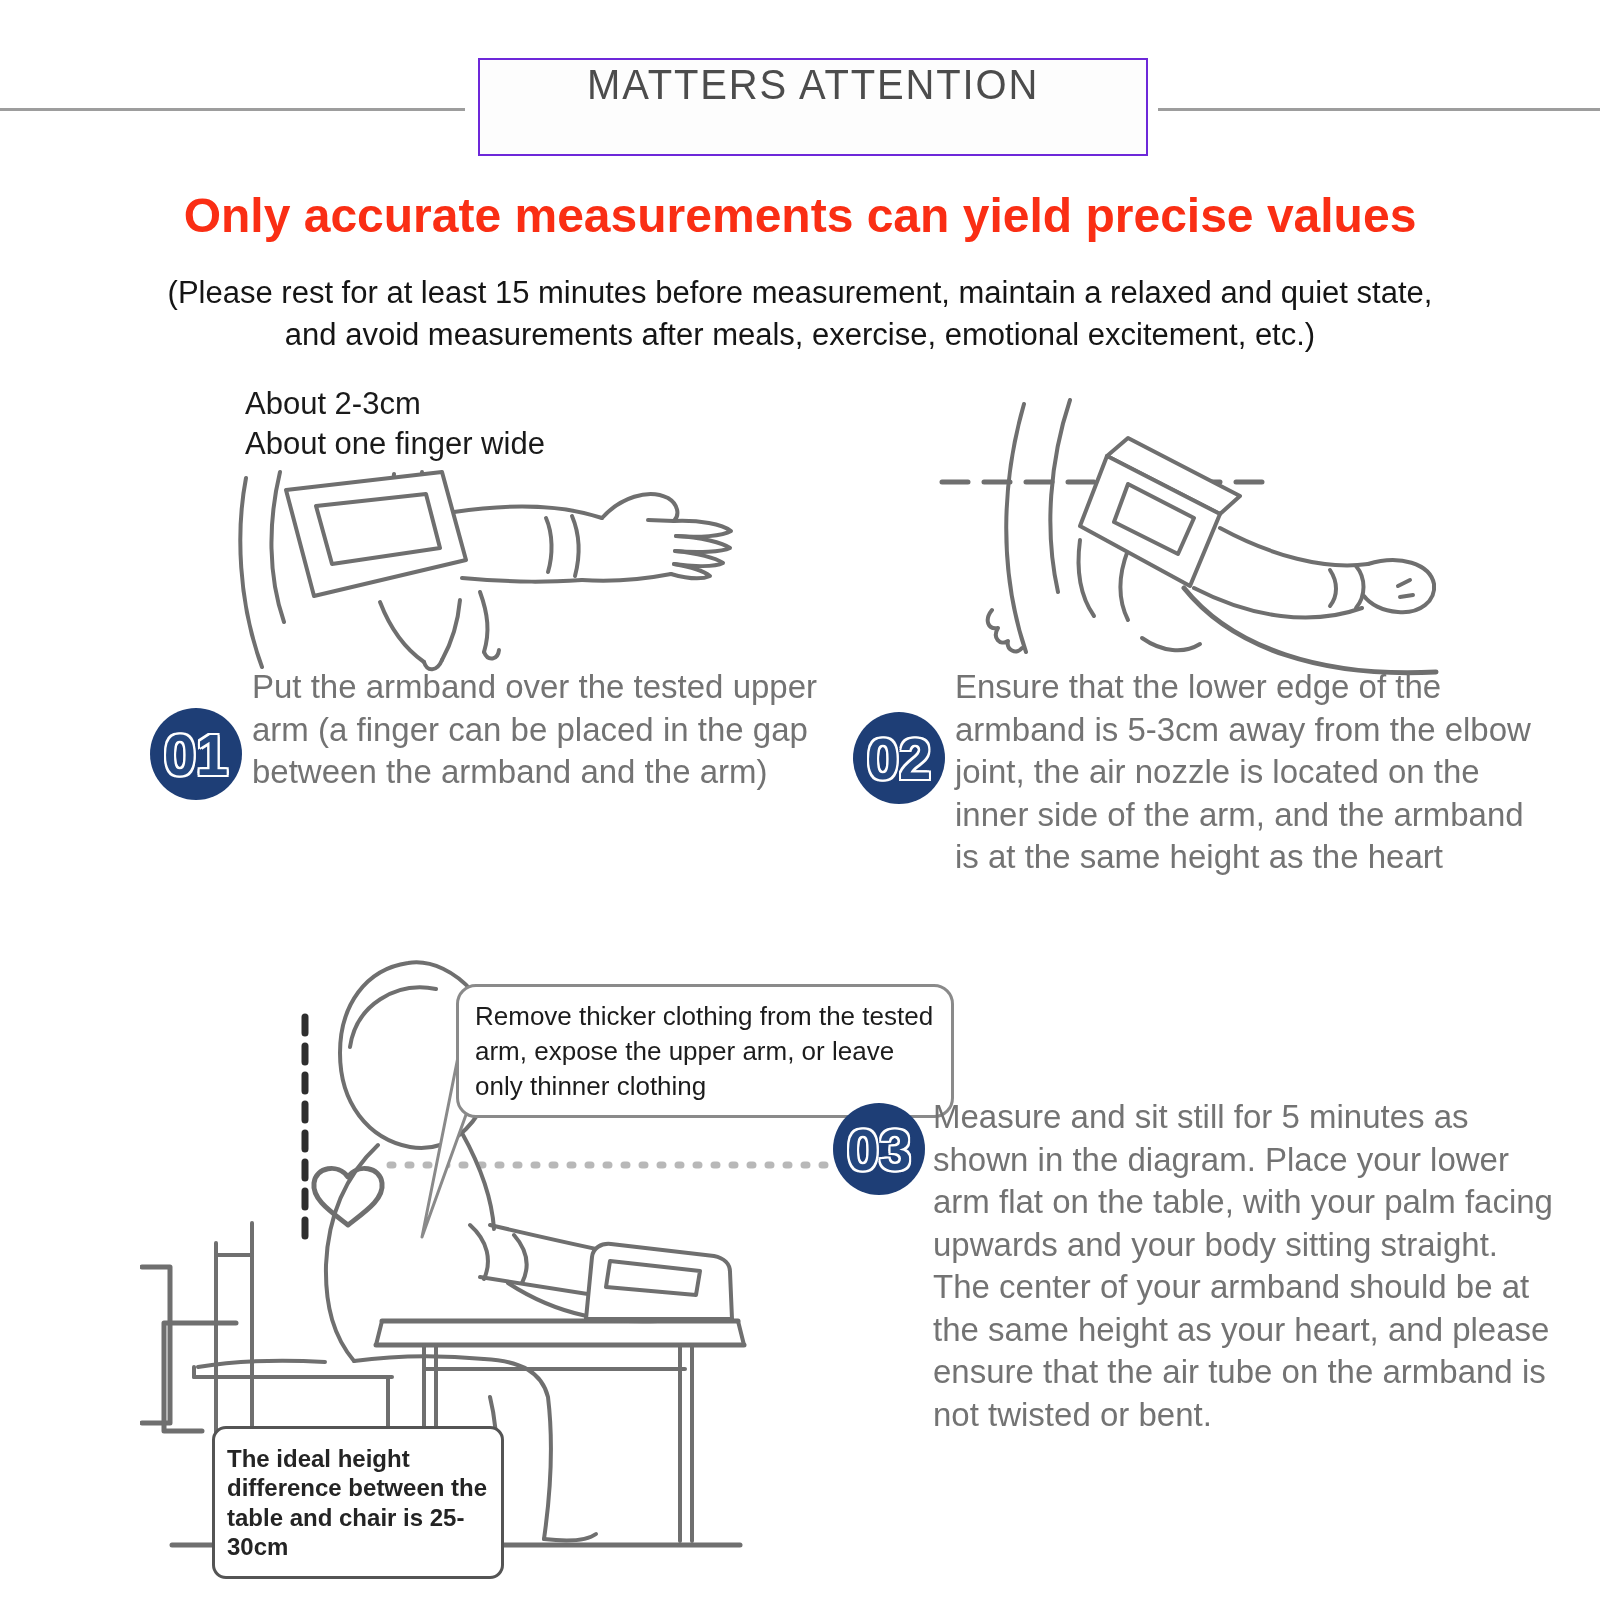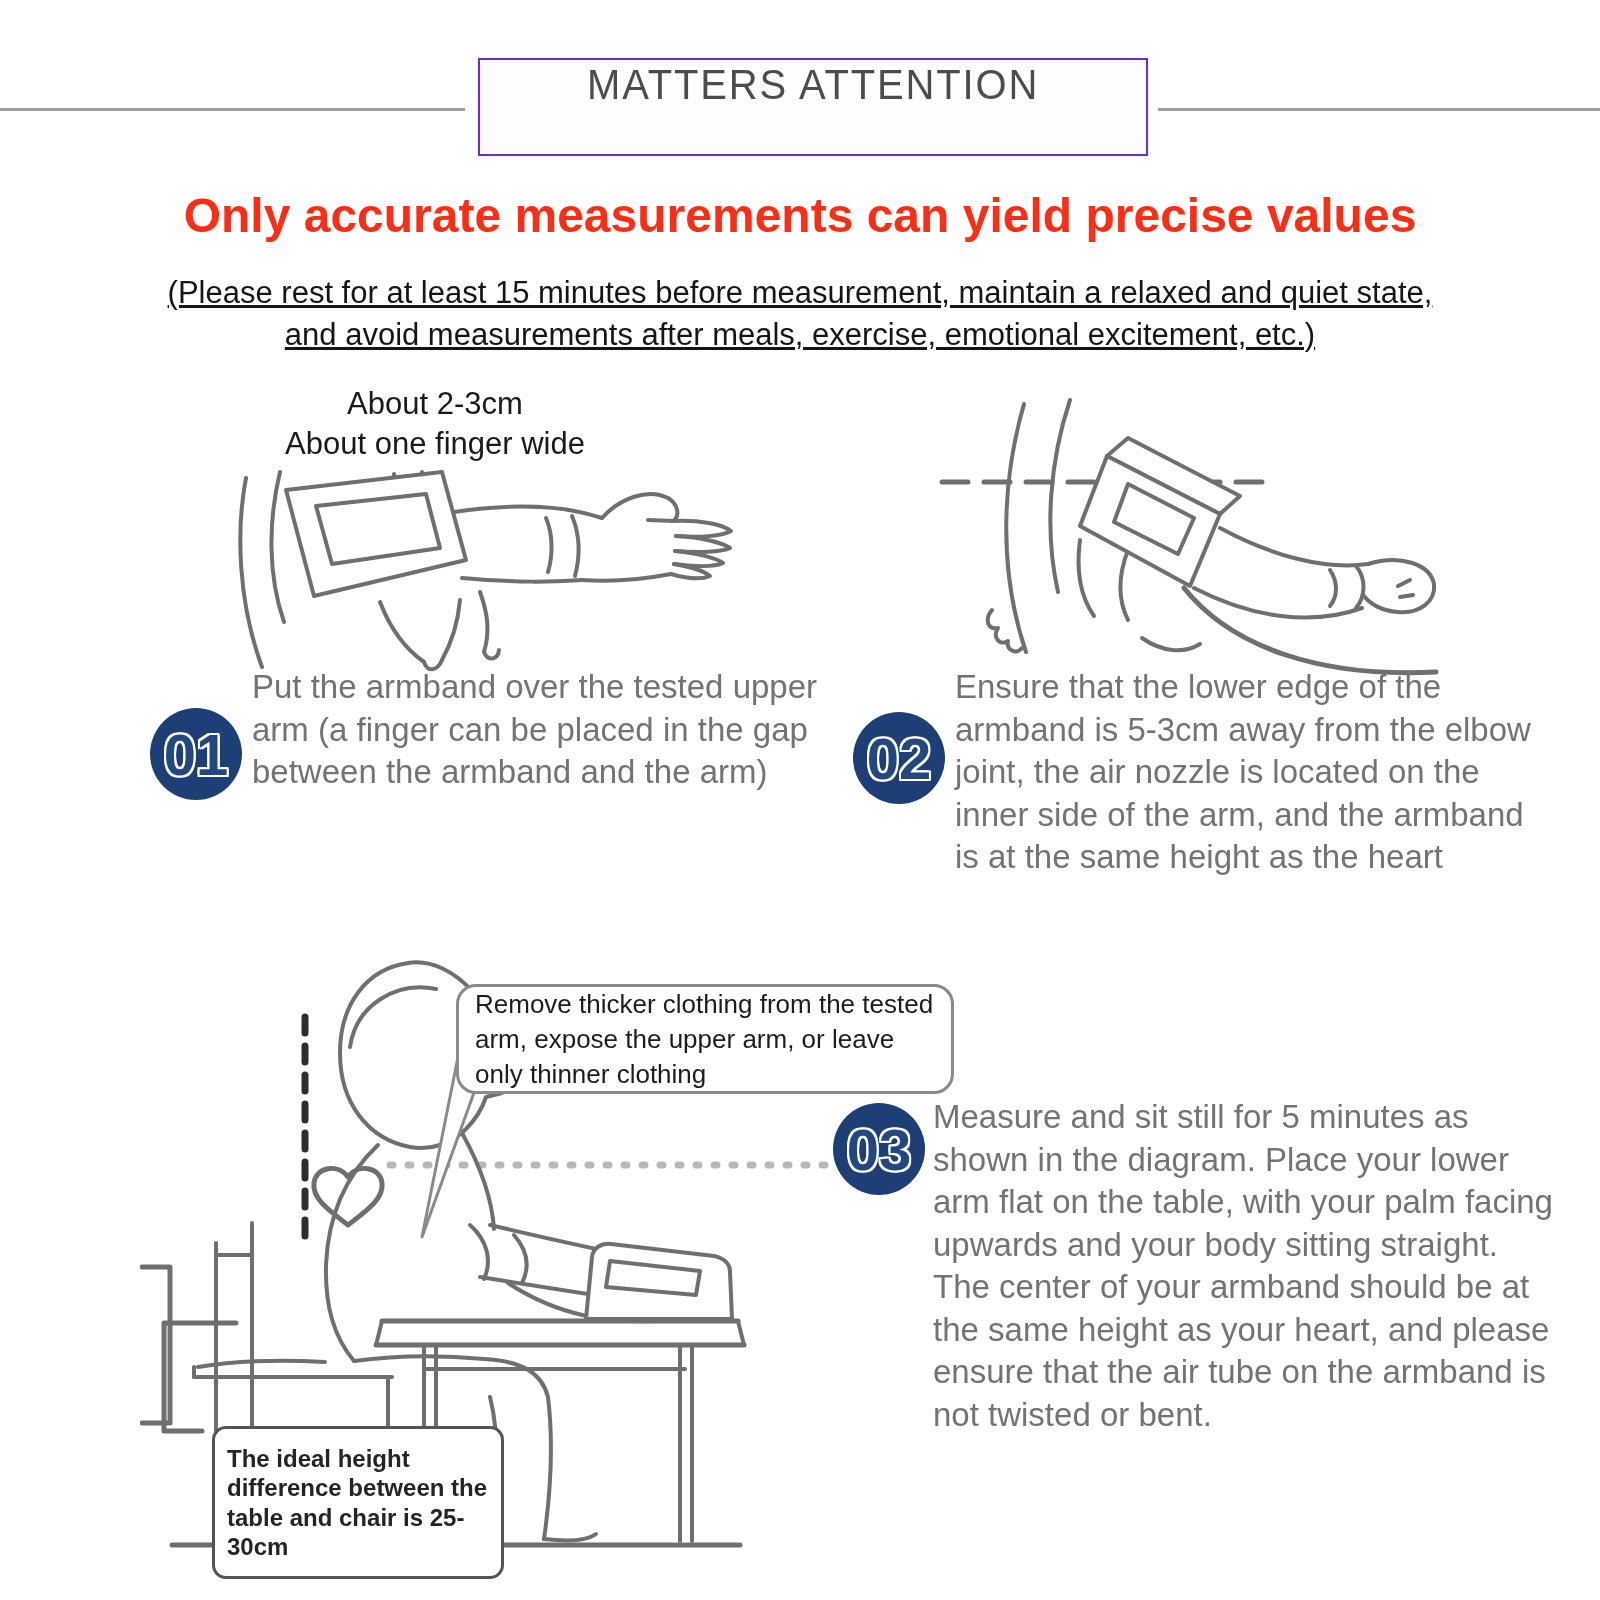--- a/index.html
+++ b/index.html
@@ -28,7 +28,7 @@
   }
   .intro-note{
     position:absolute;left:0;top:272px;width:1600px;text-align:center;
-    font-size:31px;color:#151515;line-height:1.34;text-decoration:underline;
+    font-size:31px;color:#151515;line-height:1.34;
   }
   .intro-note span{display:block;}
 

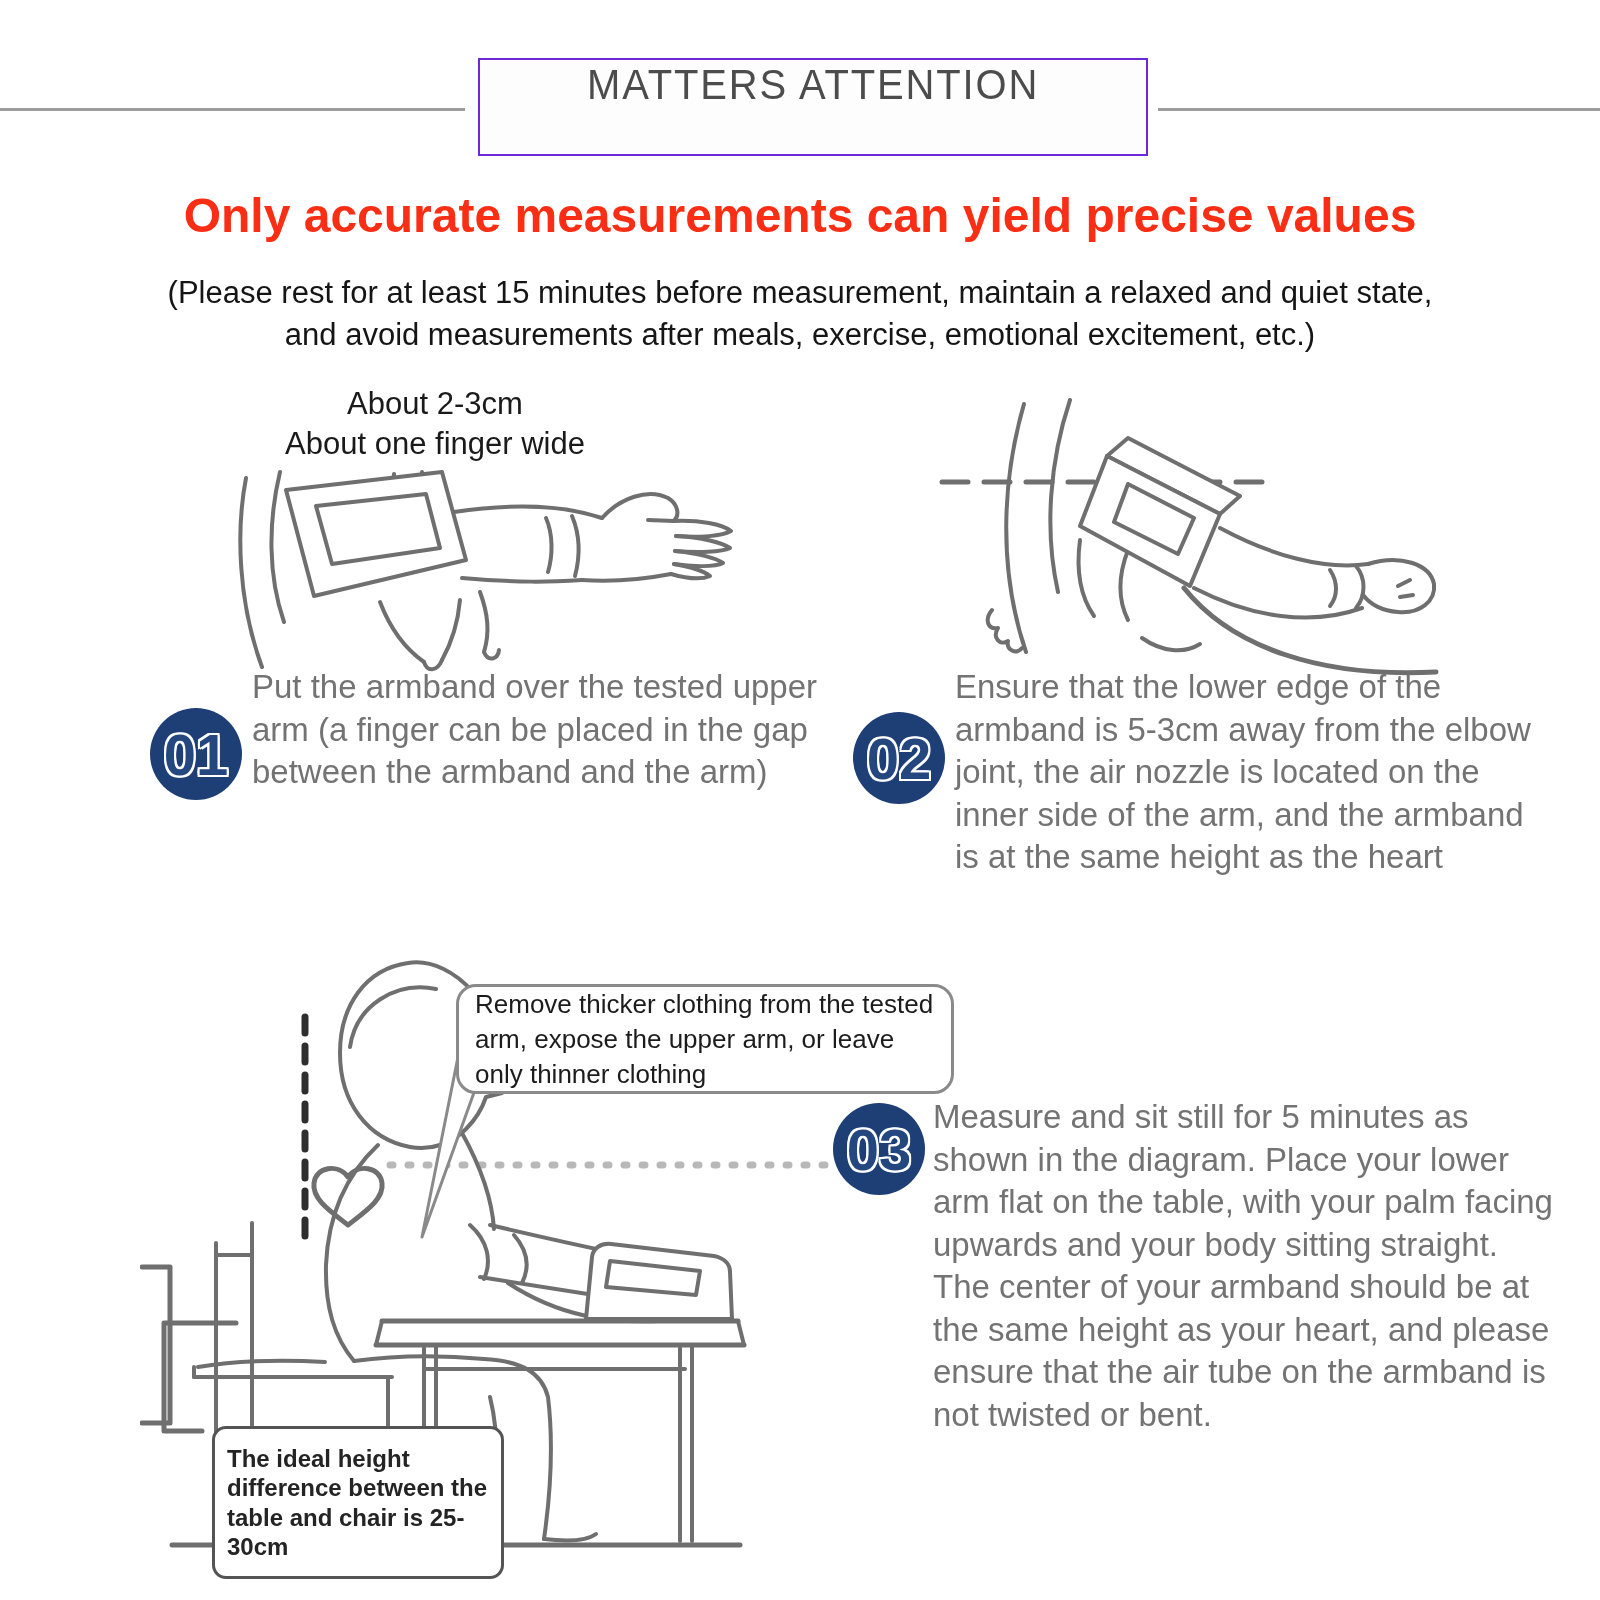--- a/index.html
+++ b/index.html
@@ -34,7 +34,7 @@
 
   
   .fig1-caption{
-    position:absolute;left:245px;top:384px;width:380px;text-align:center;
+    position:absolute;left:245px;top:384px;width:380px;
     font-size:31px;color:#1a1a1a;line-height:1.3;
   }
   .fig1-caption span{display:block;}

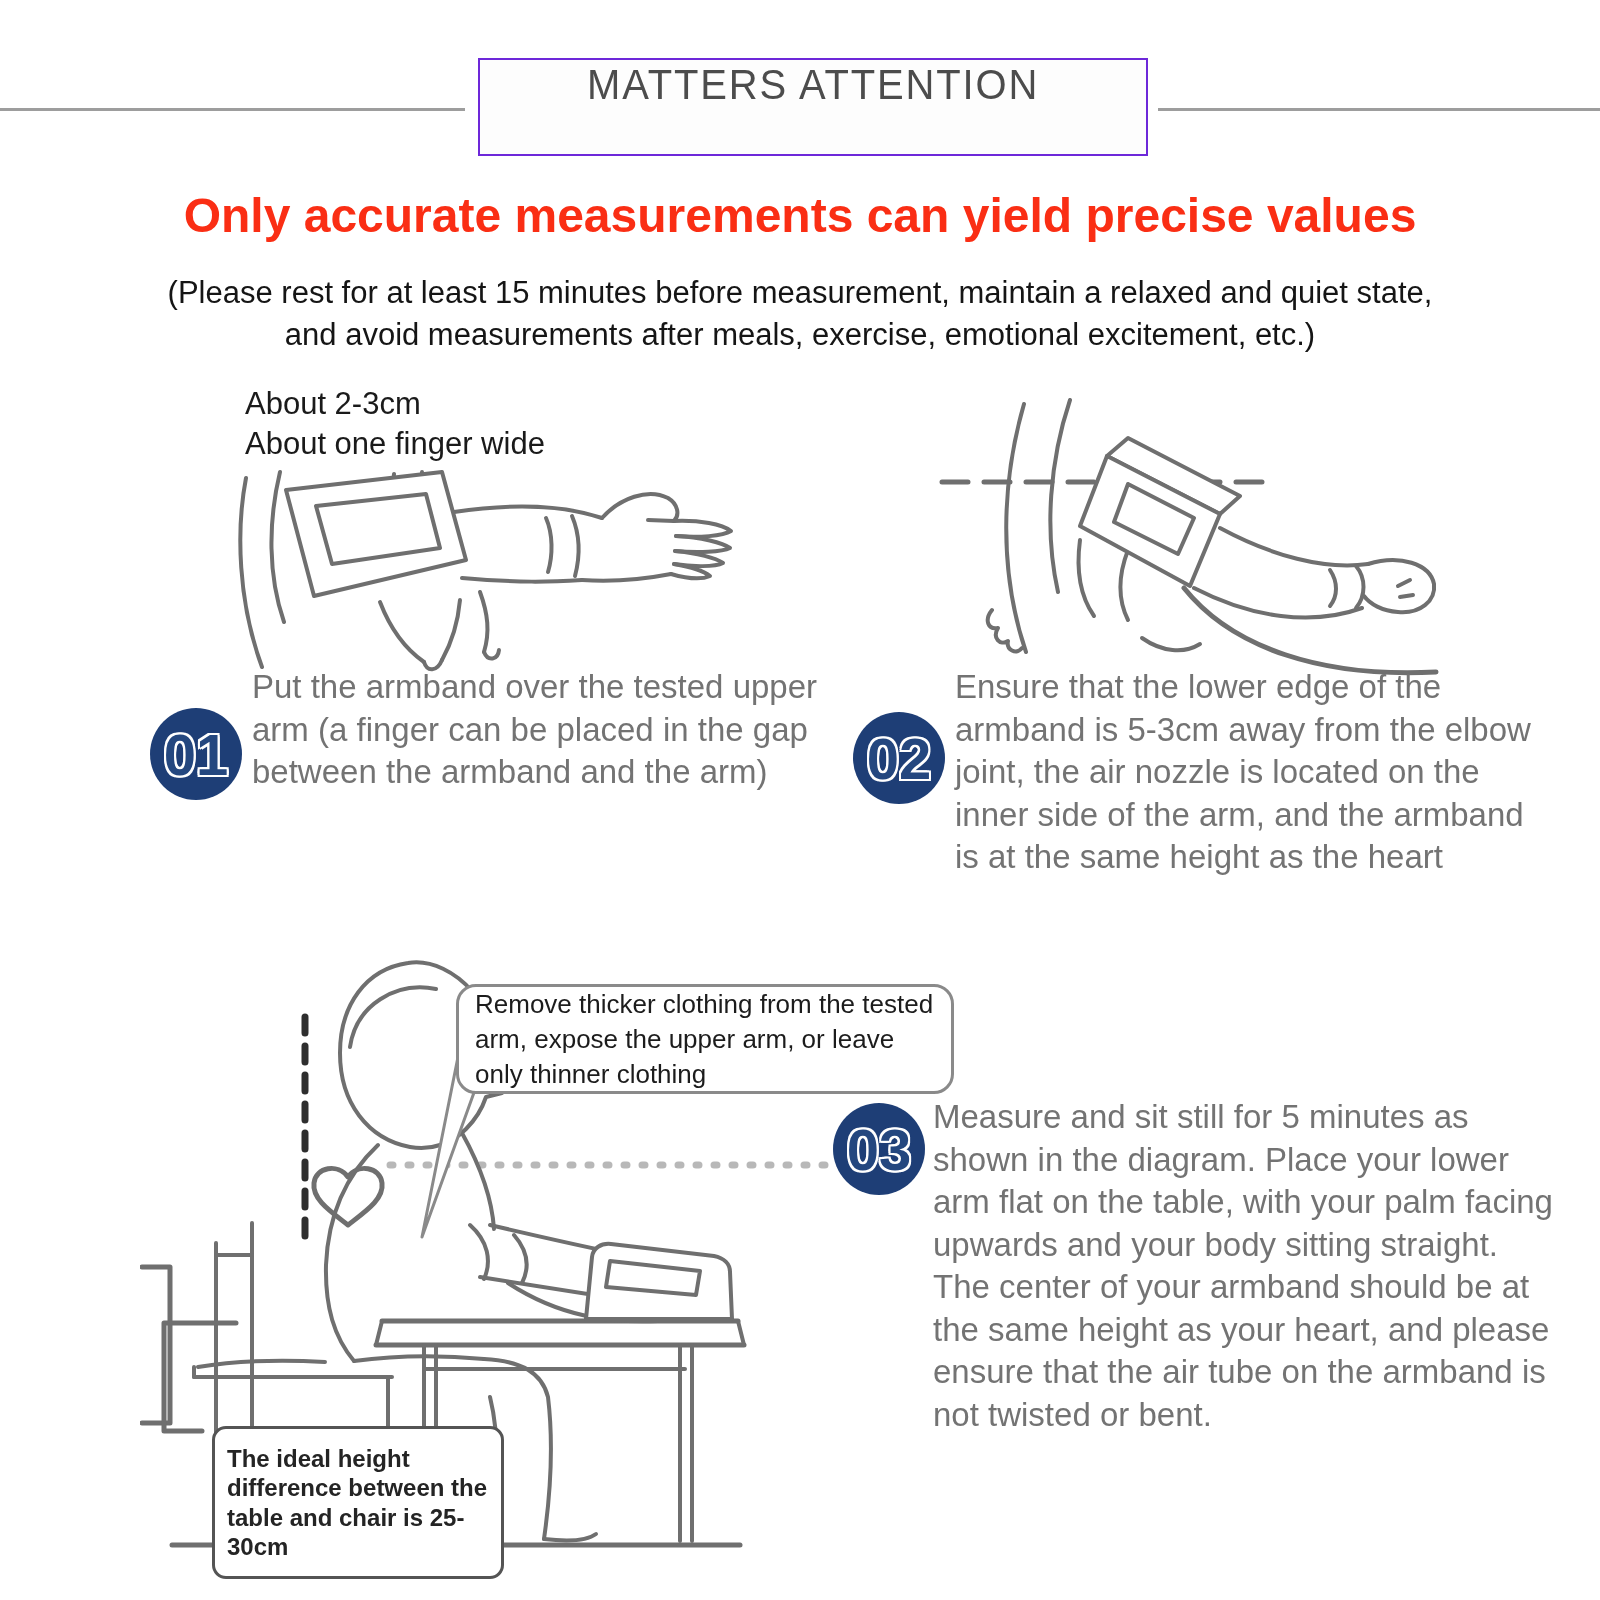--- a/index.html
+++ b/index.html
@@ -55,7 +55,7 @@
   .speech-bubble{
     position:absolute;left:456px;top:984px;width:460px;
     background:#ffffff;border:3px solid #8a8a8a;border-radius:20px;
-    padding:0 16px;font-size:26px;line-height:1.34;color:#1c1c1c;
+    padding:12px 16px;font-size:26px;line-height:1.34;color:#1c1c1c;
   }
   .note-box{
     position:absolute;left:212px;top:1426px;width:262px;

